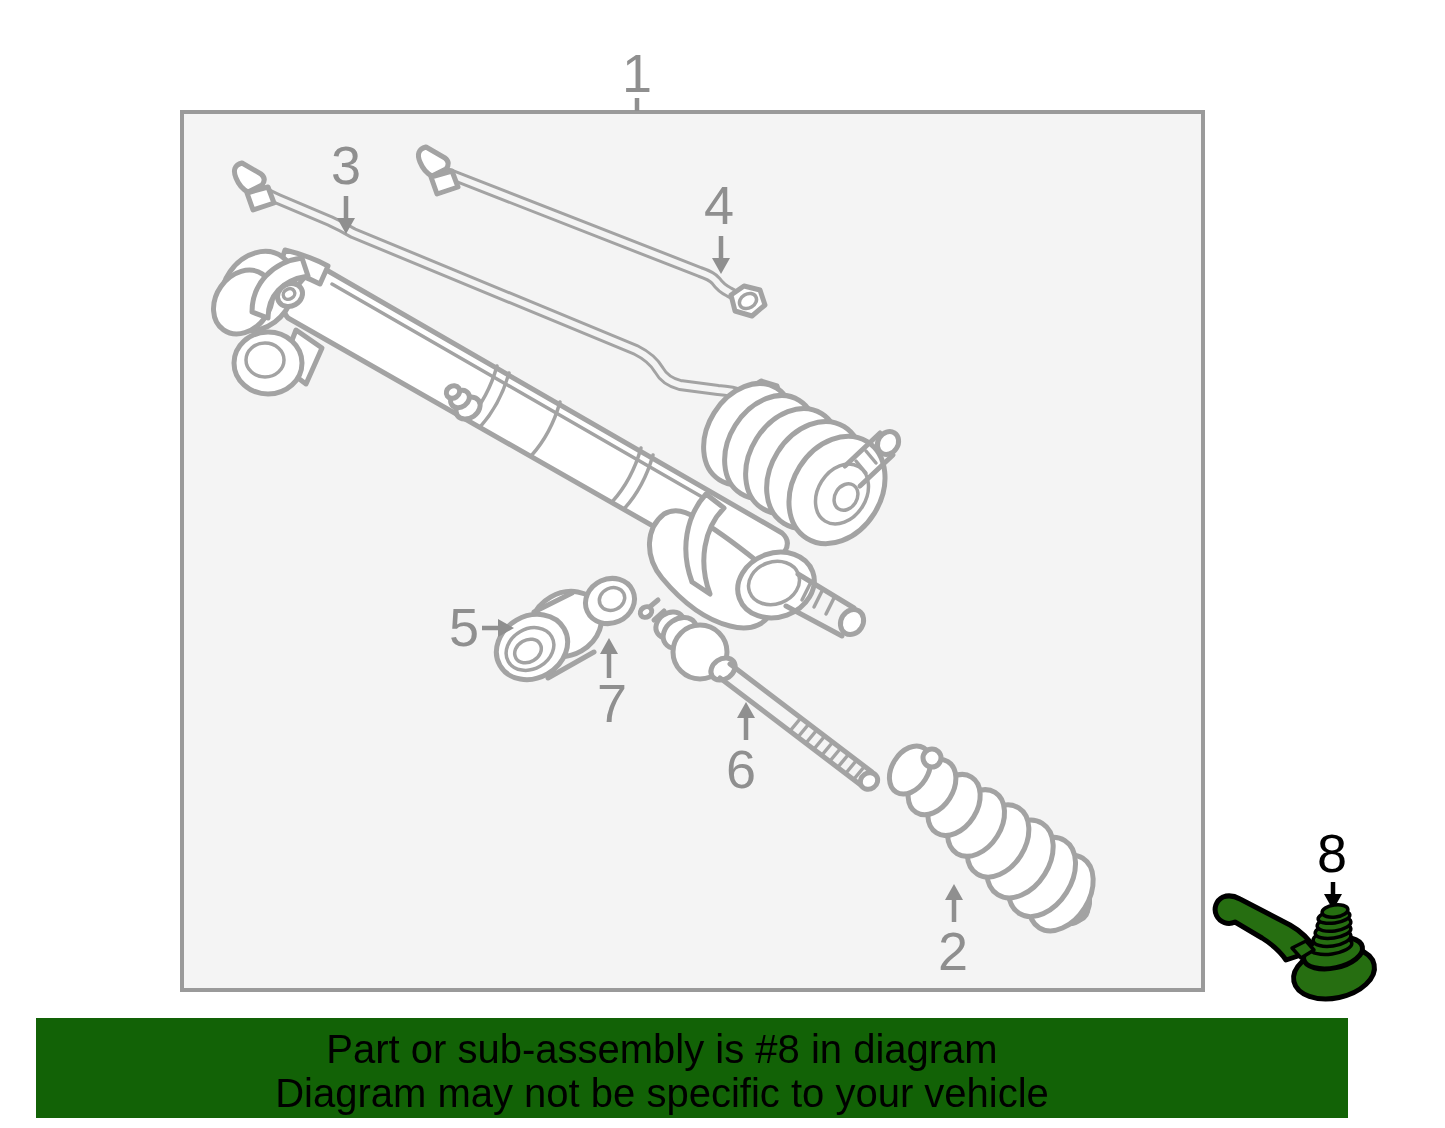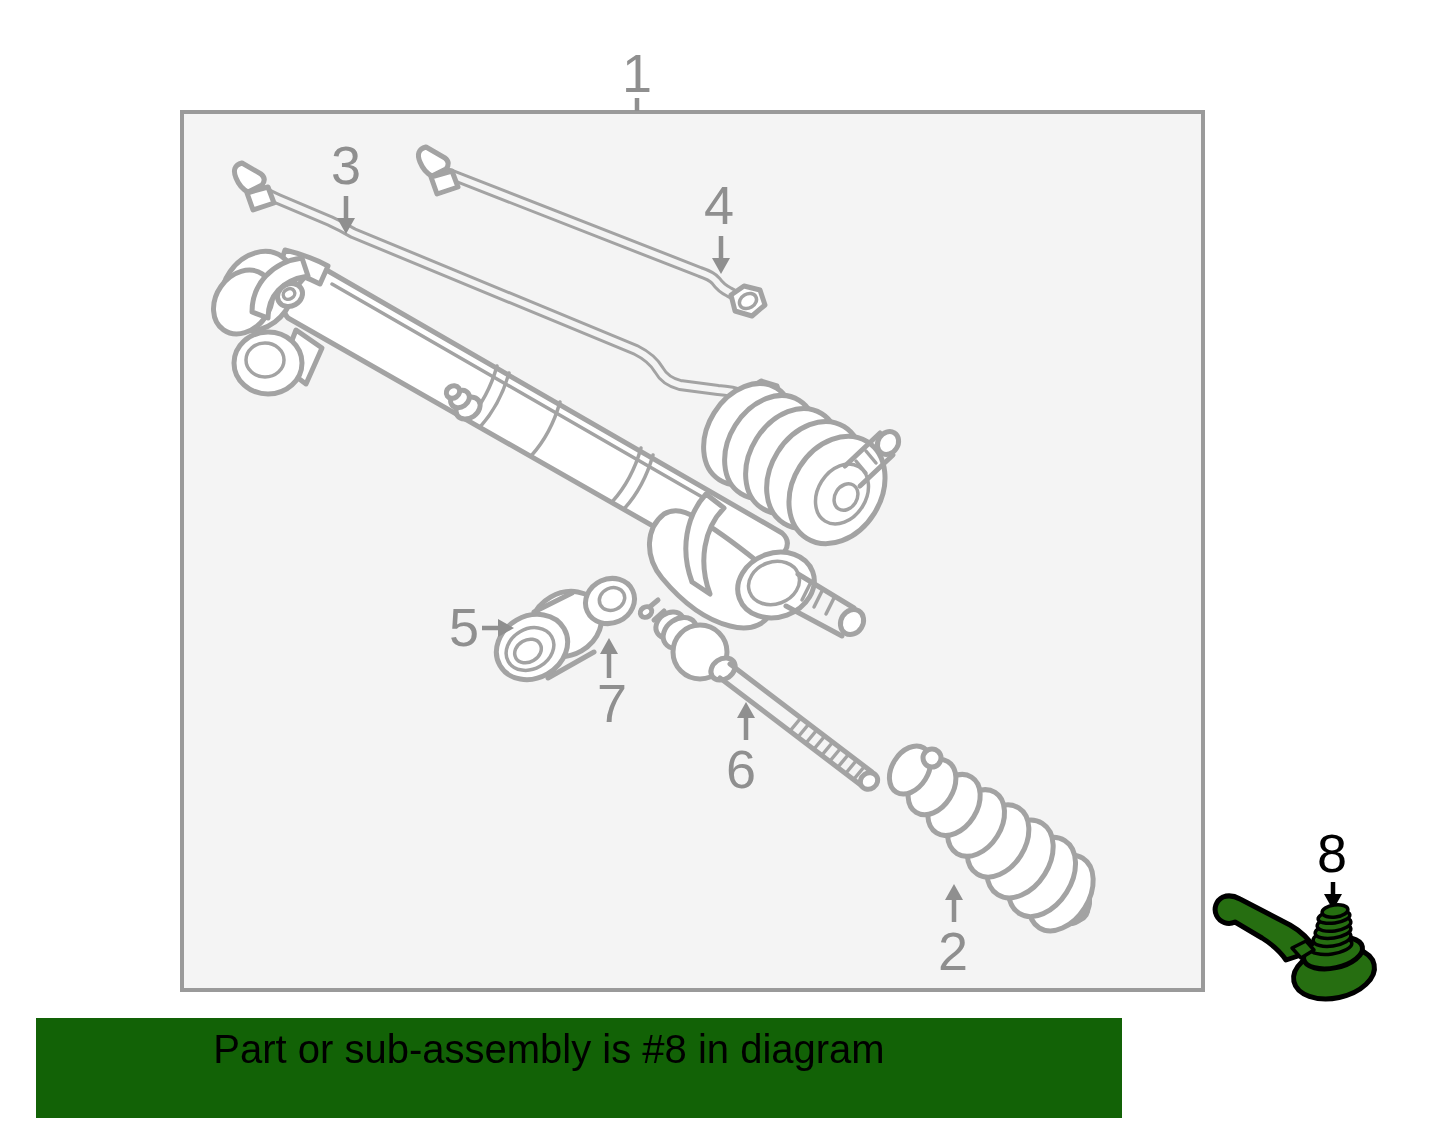--- a/index.html
+++ b/index.html
@@ -26,7 +26,7 @@
   .callout.dark polygon{fill:var(--highlight-outline);}
   .hl{fill:var(--highlight-green);stroke:var(--highlight-outline);stroke-width:5;stroke-linejoin:round;stroke-linecap:round;}
   .hl .thin{stroke-width:3.5;}
-  .banner{position:absolute;left:36px;top:1018px;width:1086px;height:100px;background:var(--banner-green);
+  .banner{position:absolute;left:36px;top:1018px;width:1312px;height:100px;background:var(--banner-green);
           color:var(--banner-text);text-align:center;box-sizing:border-box;padding:9px 60px 0 0;}
   .banner-line{font-size:40px;line-height:44px;white-space:nowrap;}
 </style>

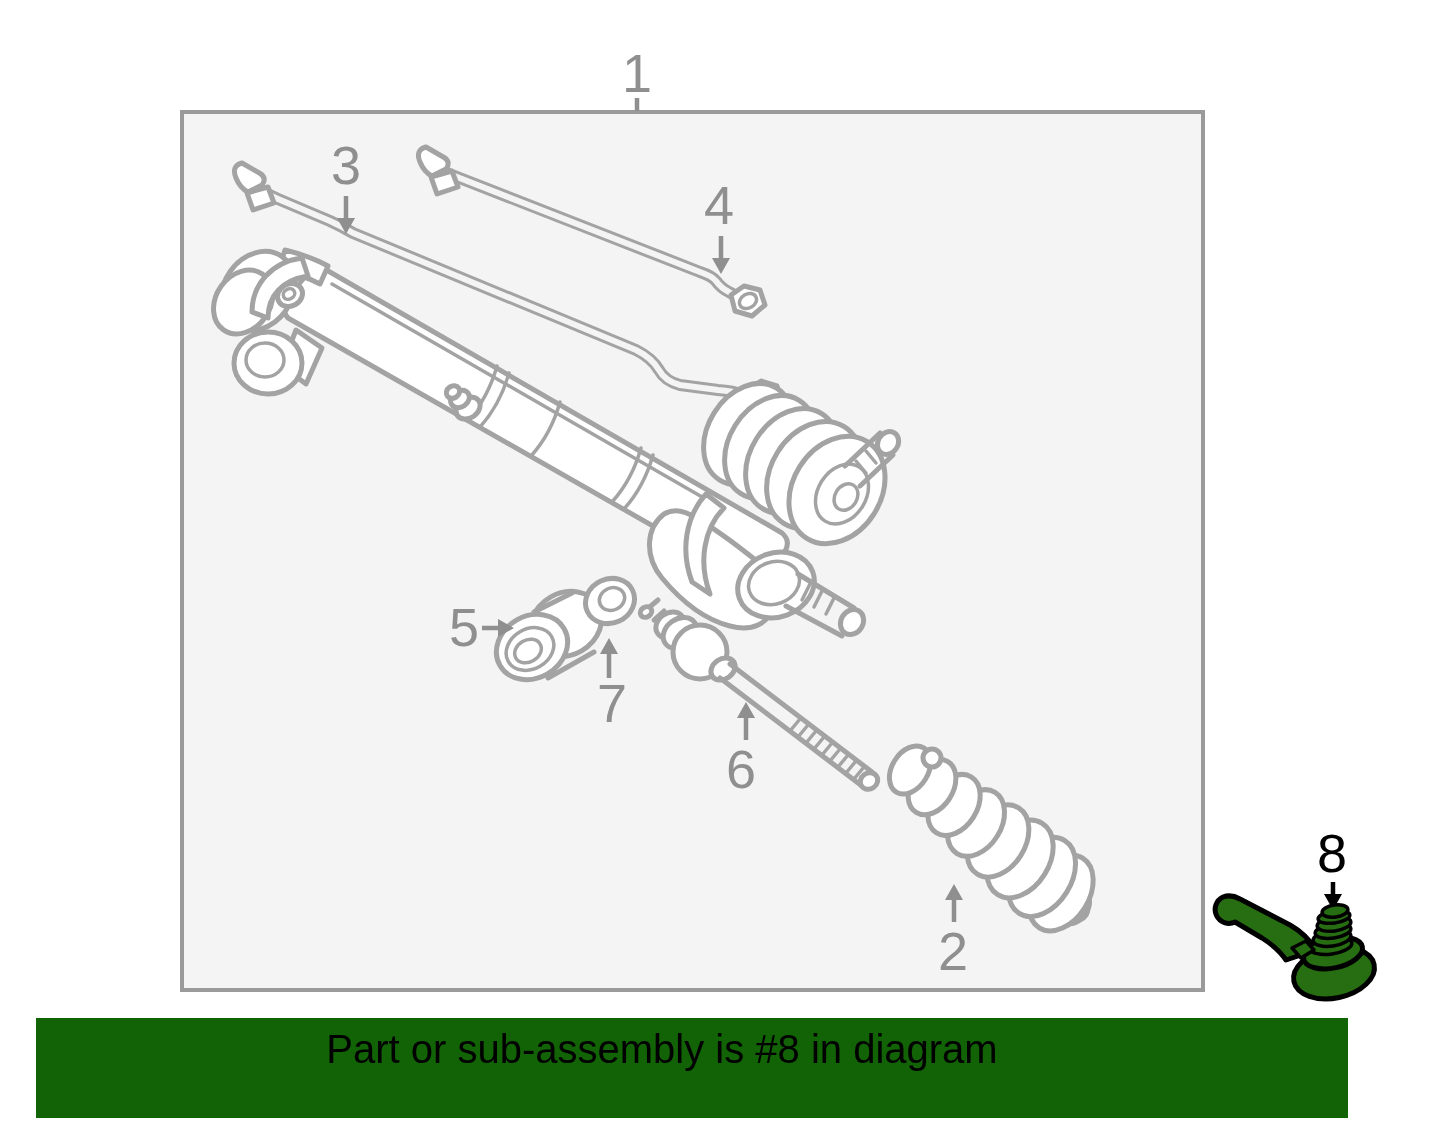--- a/index.html
+++ b/index.html
@@ -204,6 +204,7 @@
 
 <div class="banner">
   <div class="banner-line">Part or sub-assembly is #8 in diagram</div>
+  <div class="banner-line">Diagram may not be specific to your vehicle</div>
 </div>
 </div>
 

